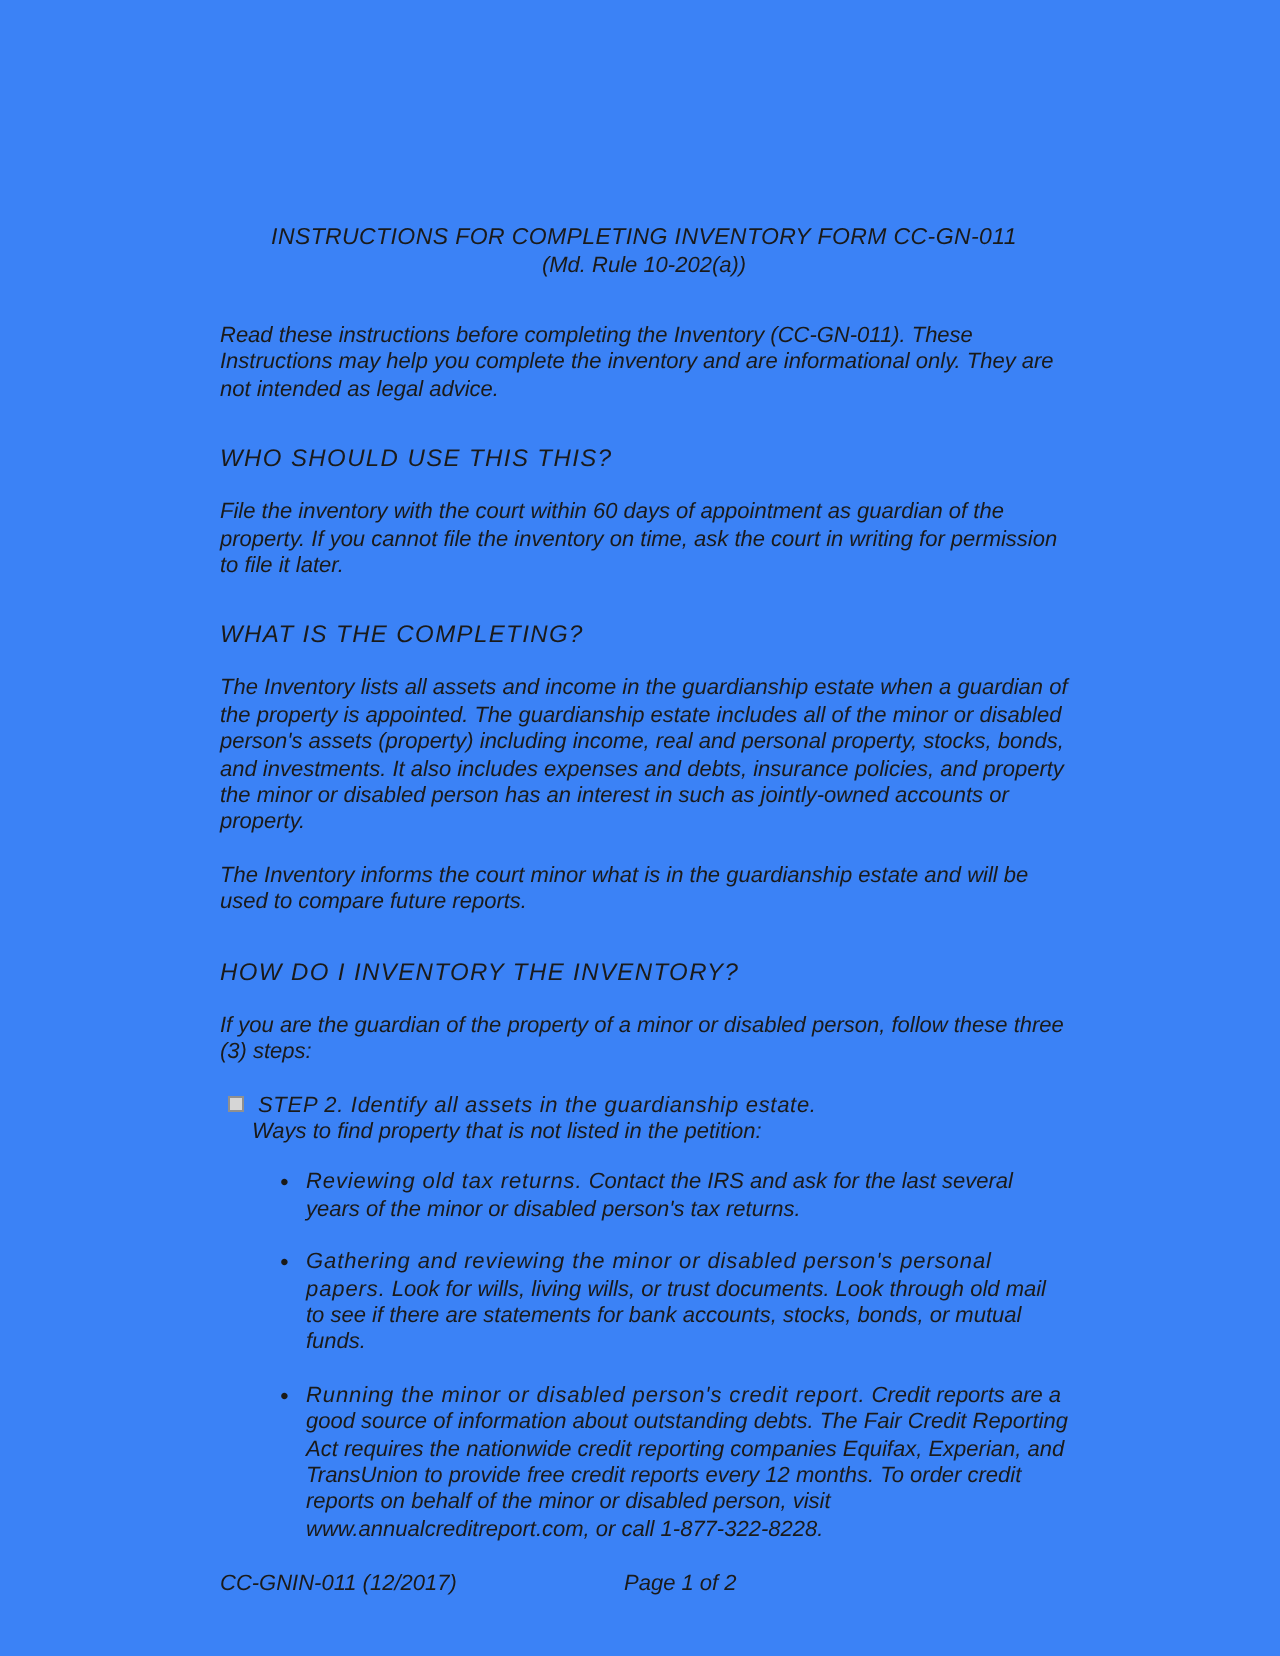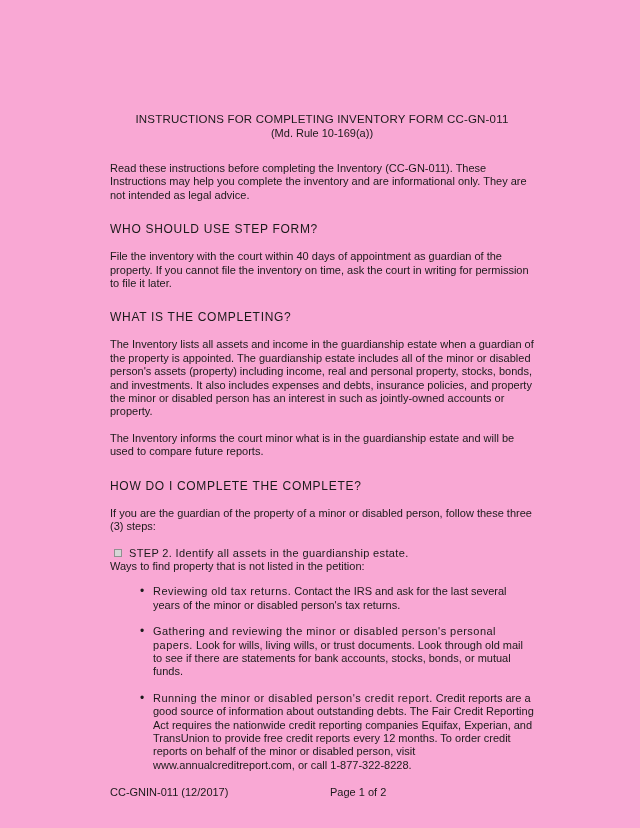--- a/index.html
+++ b/index.html
@@ -13,7 +13,8 @@
   }
   .page {
     position: absolute; inset: 0;
-    background: #f9a8d4;
+    background: #3b82f6;
+    font-style: italic;
   }
   .doc {
     position: absolute;

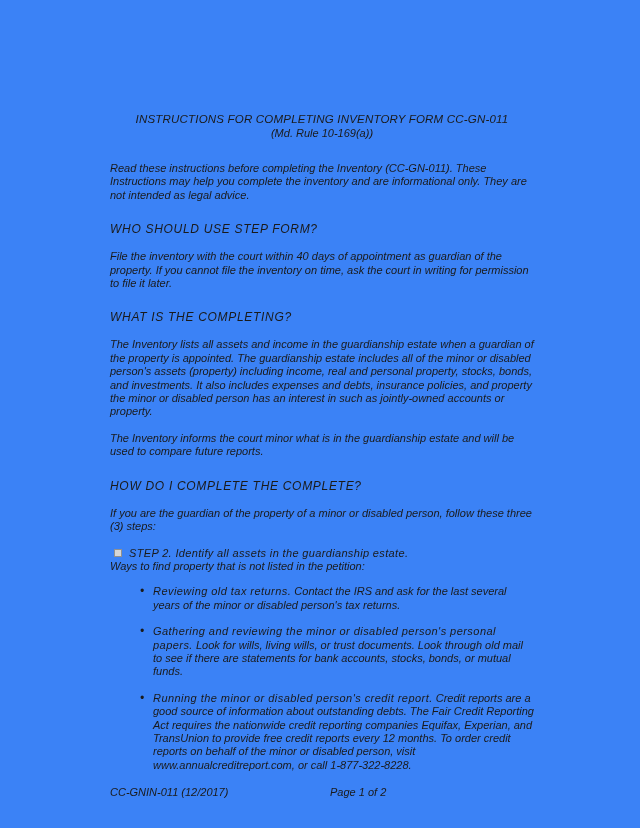--- a/index.html
+++ b/index.html
@@ -90,7 +90,7 @@
 
     <div class="title-block">
       <div class="doc-title">INSTRUCTIONS FOR COMPLETING INVENTORY FORM CC-GN-011</div>
-      <div class="doc-subtitle">(Md. Rule 10-169(a))</div>
+      <div class="doc-subtitle">(Md. Rule 10-202(a))</div>
     </div>
 
     <p class="body-par">Read these instructions before completing the Inventory (CC-GN-011). These Instructions may help you complete the inventory and are informational only. They are not intended as legal advice.</p>

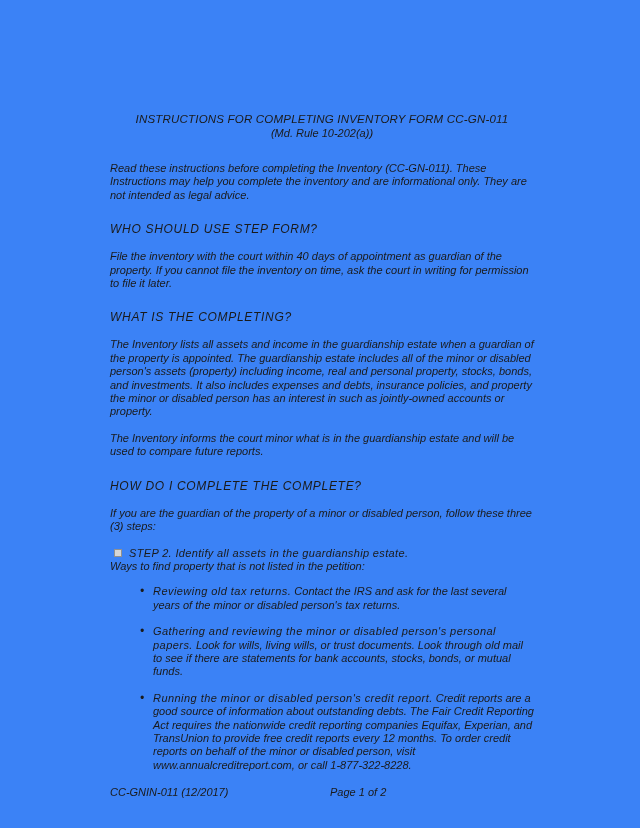--- a/index.html
+++ b/index.html
@@ -95,7 +95,7 @@
 
     <p class="body-par">Read these instructions before completing the Inventory (CC-GN-011). These Instructions may help you complete the inventory and are informational only. They are not intended as legal advice.</p>
 
-    <h2 class="section-heading">WHO SHOULD USE STEP FORM?</h2>
+    <h2 class="section-heading">WHO SHOULD USE THIS THIS?</h2>
     <p class="body-par">File the inventory with the court within 40 days of appointment as guardian of the property. If you cannot file the inventory on time, ask the court in writing for permission to file it later.</p>
 
     <h2 class="section-heading">WHAT IS THE COMPLETING?</h2>

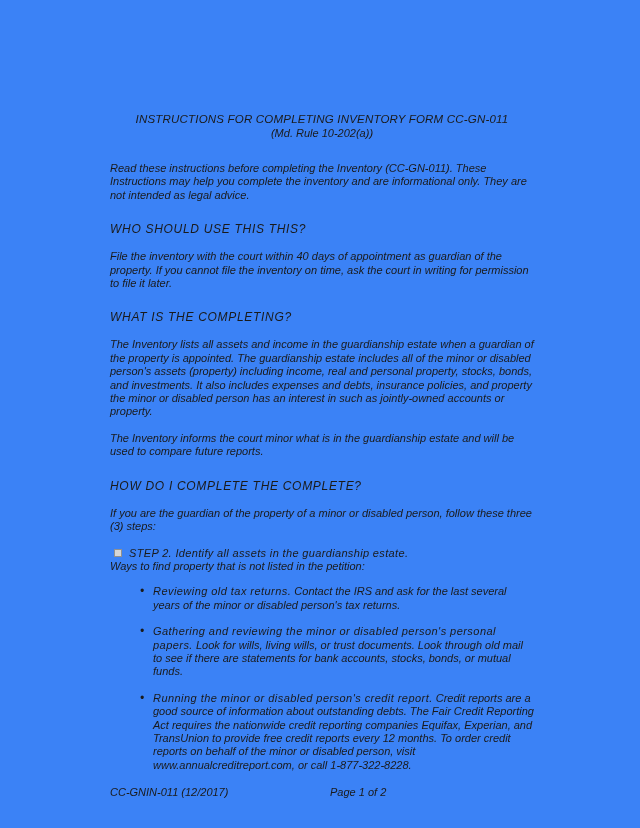--- a/index.html
+++ b/index.html
@@ -96,7 +96,7 @@
     <p class="body-par">Read these instructions before completing the Inventory (CC-GN-011). These Instructions may help you complete the inventory and are informational only. They are not intended as legal advice.</p>
 
     <h2 class="section-heading">WHO SHOULD USE THIS THIS?</h2>
-    <p class="body-par">File the inventory with the court within 40 days of appointment as guardian of the property. If you cannot file the inventory on time, ask the court in writing for permission to file it later.</p>
+    <p class="body-par">File the inventory with the court within 60 days of appointment as guardian of the property. If you cannot file the inventory on time, ask the court in writing for permission to file it later.</p>
 
     <h2 class="section-heading">WHAT IS THE COMPLETING?</h2>
     <p class="body-par">The Inventory lists all assets and income in the guardianship estate when a guardian of the property is appointed. The guardianship estate includes all of the minor or disabled person's assets (property) including income, real and personal property, stocks, bonds, and investments. It also includes expenses and debts, insurance policies, and property the minor or disabled person has an interest in such as jointly-owned accounts or property.</p>

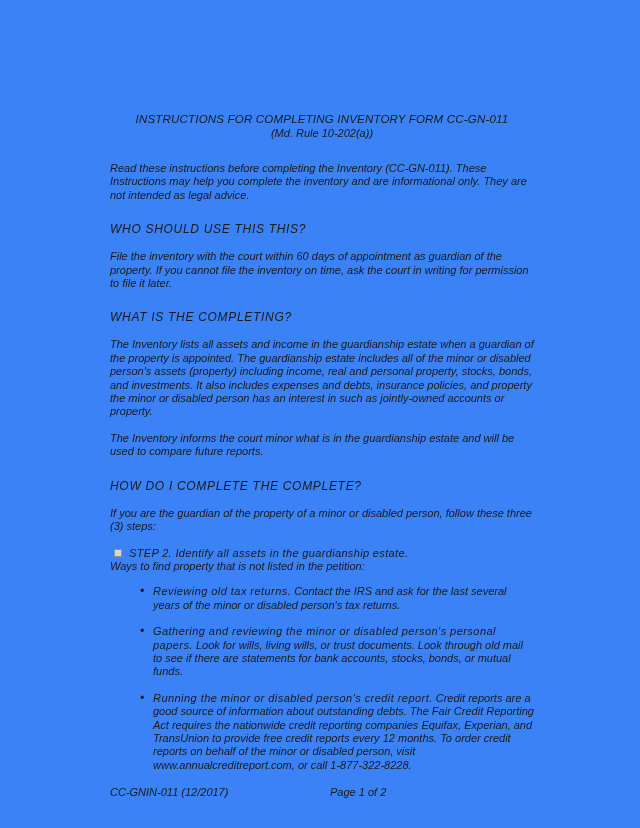--- a/index.html
+++ b/index.html
@@ -102,7 +102,7 @@
     <p class="body-par">The Inventory lists all assets and income in the guardianship estate when a guardian of the property is appointed. The guardianship estate includes all of the minor or disabled person's assets (property) including income, real and personal property, stocks, bonds, and investments. It also includes expenses and debts, insurance policies, and property the minor or disabled person has an interest in such as jointly-owned accounts or property.</p>
     <p class="body-par">The Inventory informs the court minor what is in the guardianship estate and will be used to compare future reports.</p>
 
-    <h2 class="section-heading">HOW DO I COMPLETE THE COMPLETE?</h2>
+    <h2 class="section-heading">HOW DO I INVENTORY THE INVENTORY?</h2>
     <p class="body-par">If you are the guardian of the property of a minor or disabled person, follow these three (3) steps:</p>
 
     <p class="step-line"><span class="checkbox"></span><span>STEP 2. Identify all assets in the guardianship estate.</span></p>

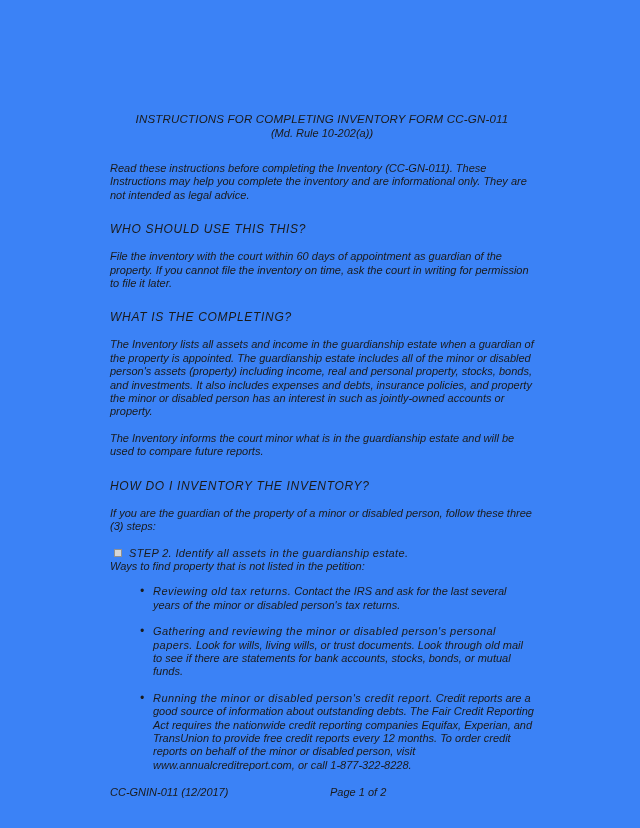--- a/index.html
+++ b/index.html
@@ -57,7 +57,7 @@
     position: relative; top: 0px;
   }
   .step-body { margin: 0 0 13px 0; }
-  .ways-intro { margin: 0 0 12px 0; }
+  .ways-intro { margin: 0 0 12px 16px; }
   ul.bullet-list {
     list-style: none;
     margin: 0; padding: 0 0 0 30px;

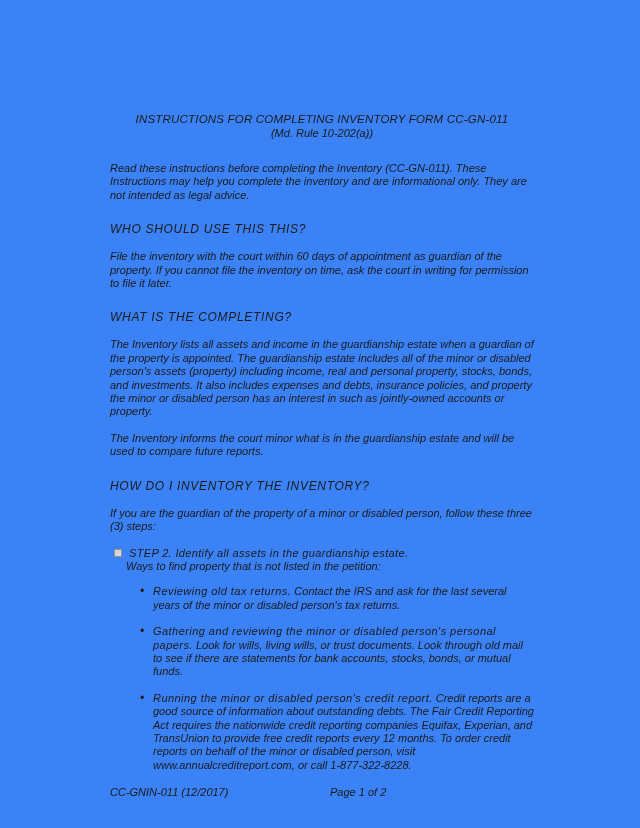--- a/index.html
+++ b/index.html
@@ -80,7 +80,7 @@
     font-size: 11px;
   }
   .footer .form-number { position: absolute; left: 110px; }
-  .footer .page-indicator { position: absolute; left: 330px; }
+  .footer .page-indicator { position: absolute; left: 312px; }
 </style>
 </head>
 <body>

